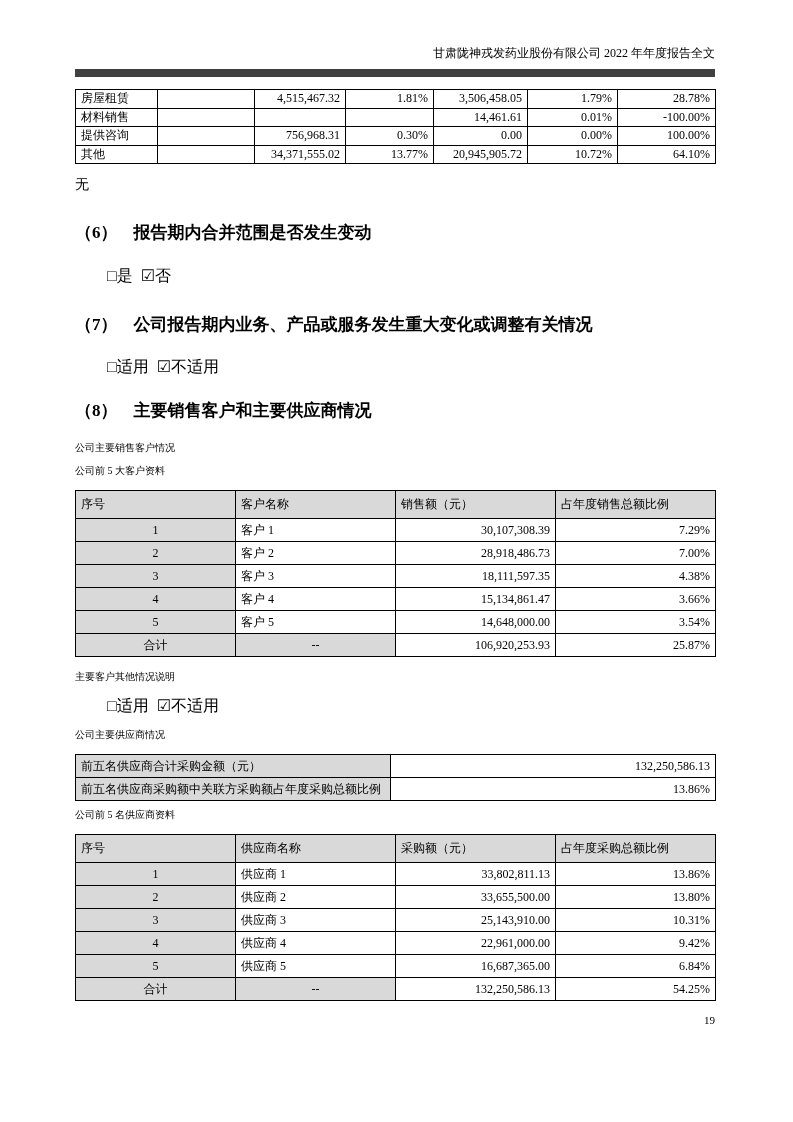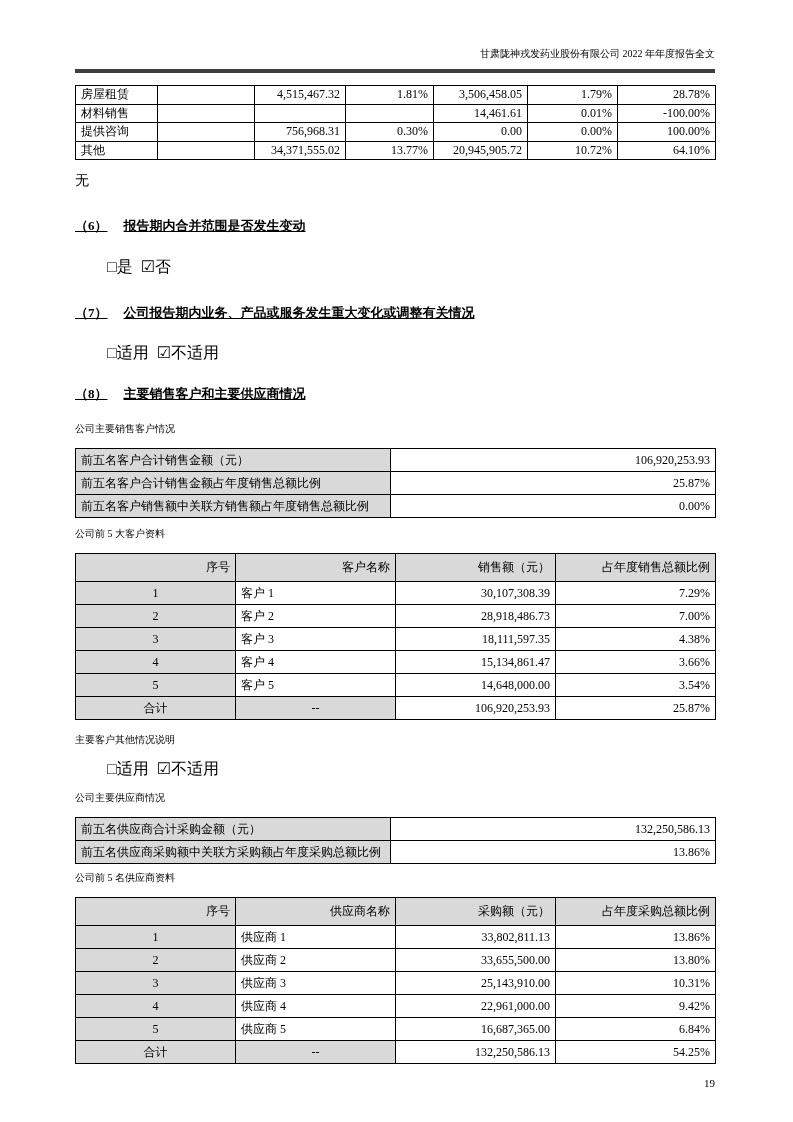--- a/index.html
+++ b/index.html
@@ -10,8 +10,8 @@
     font-family:"Liberation Serif","DejaVu Serif",serif;
   }
   .header-title{
-    text-align:right;font-size:10px;line-height:15px;
-    padding-bottom:8px;border-bottom:4px solid #404040;
+    text-align:right;font-size:12px;line-height:15px;
+    padding-bottom:8px;border-bottom:8px solid #404040;
   }
   table.tbl{
     border-collapse:collapse;table-layout:fixed;width:640px;margin-top:12px;

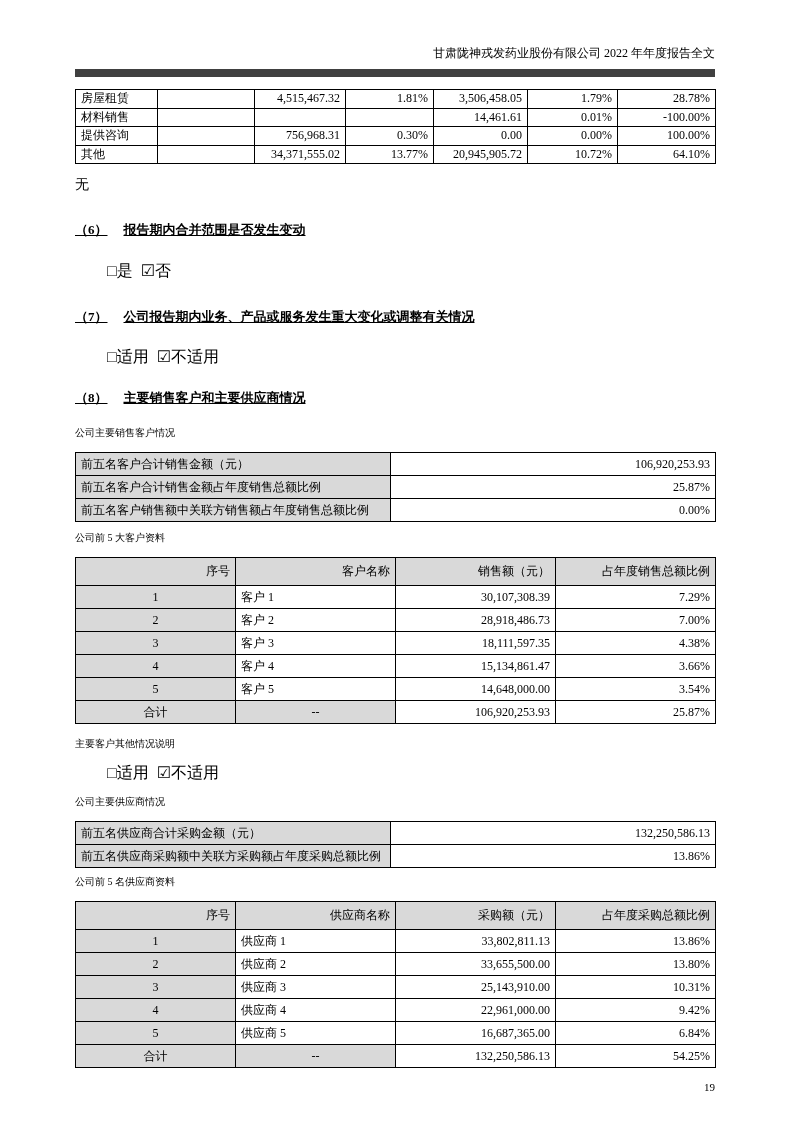--- a/index.html
+++ b/index.html
@@ -30,7 +30,7 @@
   .wrapnum{display:inline-block;width:72px;word-break:break-all;text-align:right;line-height:1.3;}
   .note-label{margin-top:20px;font-size:11px;}
   .note-content{margin-top:12px;font-size:14px;}
-  .sec-h{font-weight:bold;font-size:13px;text-decoration:underline;}
+  .sec-h{font-weight:bold;font-size:17px;}
   .sec-h .sec-num{margin-right:16px;}
   .mt6{margin-top:27px;}
   .chk-line{font-size:16px;margin-left:32px;}

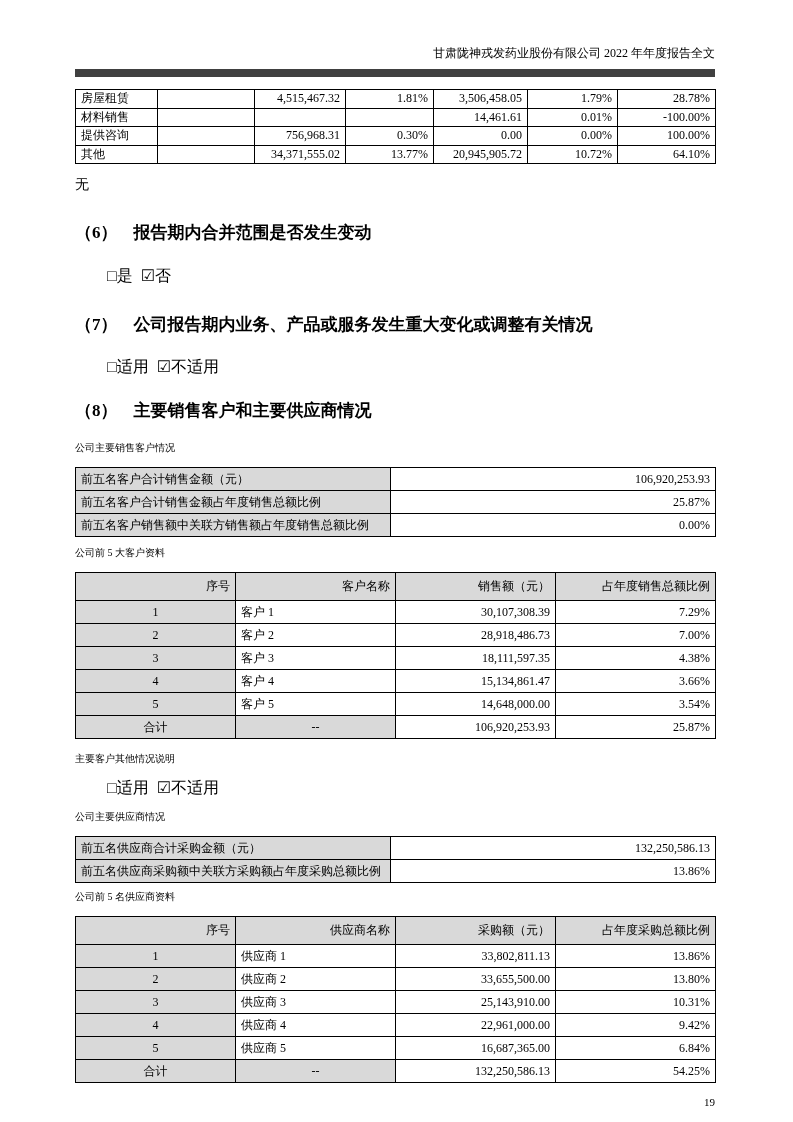--- a/index.html
+++ b/index.html
@@ -132,26 +132,6 @@
 
   <div class="tbl-caption cap-intro1">公司主要销售客户情况</div>
 
-  <table class="tbl sum-tbl">
-    <colgroup>
-        <col style="width:315px">
-        <col style="width:325px">
-      </colgroup>
-    <tbody>
-      <tr>
-        <td class="gray left">前五名客户合计销售金额（元）</td>
-        <td class="num">106,920,253.93</td>
-      </tr>
-      <tr>
-        <td class="gray left">前五名客户合计销售金额占年度销售总额比例</td>
-        <td class="num">25.87%</td>
-      </tr>
-      <tr>
-        <td class="gray left">前五名客户销售额中关联方销售额占年度销售总额比例</td>
-        <td class="num">0.00%</td>
-      </tr>
-    </tbody>
-  </table>
 
   <div class="tbl-caption cap-detail1">公司前 5 大客户资料</div>
 

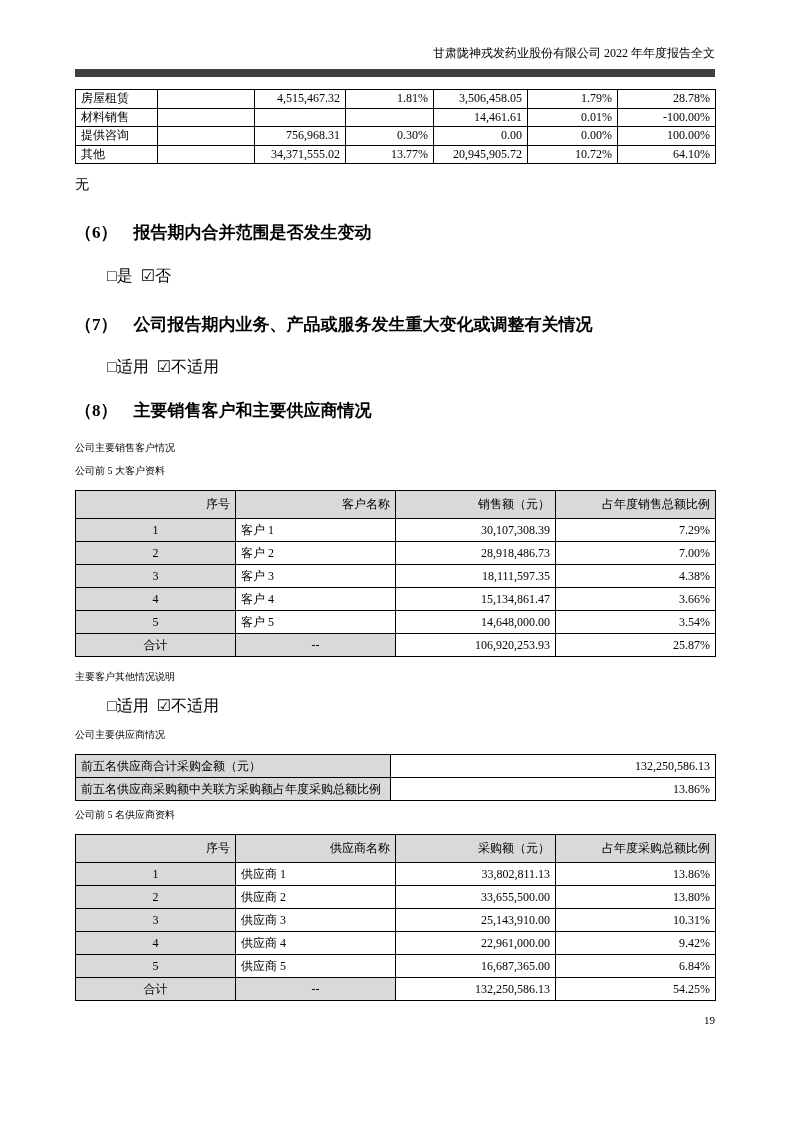--- a/index.html
+++ b/index.html
@@ -45,7 +45,7 @@
   .sum-tbl td{height:20px;}
   .cap-detail1{margin-top:9px;}
   .det-tbl{margin-top:5px;}
-  .det-tbl th{height:25px;text-align:right;}
+  .det-tbl th{height:25px;text-align:left;}
   .det-tbl td{height:20px;}
   .cap-note{margin-top:13px;}
   .chk-cust{margin-top:12px;}

